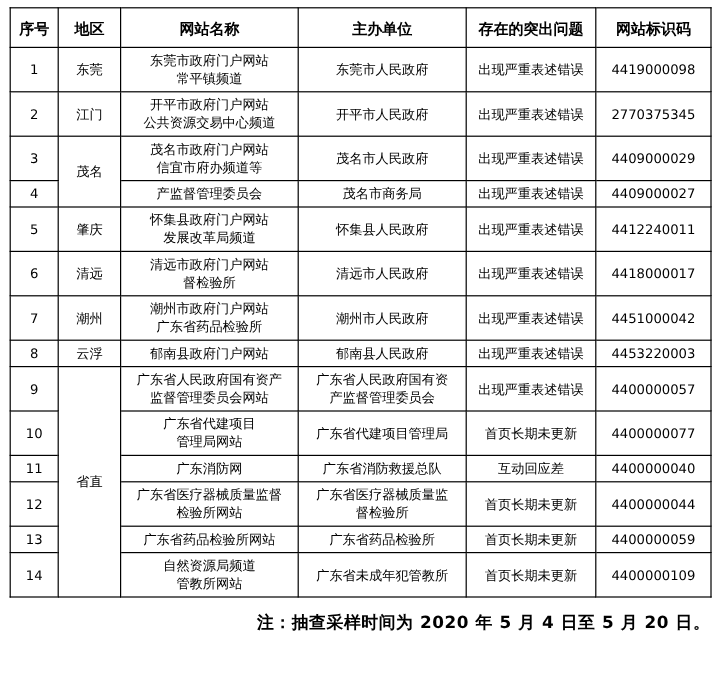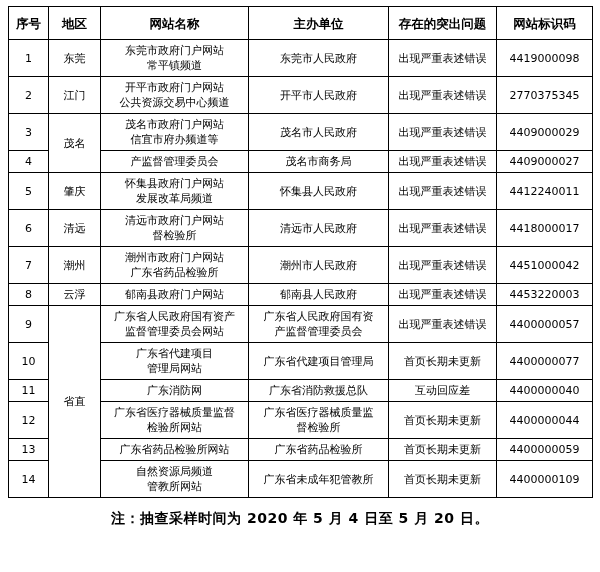--- a/index.html
+++ b/index.html
@@ -68,7 +68,7 @@
   .note {
     margin: 0;
     padding-top: 12px;
-    text-align: center;
+    text-align: right;
     font-size: 14px;
     font-weight: bold;
     letter-spacing: 0.5px;

